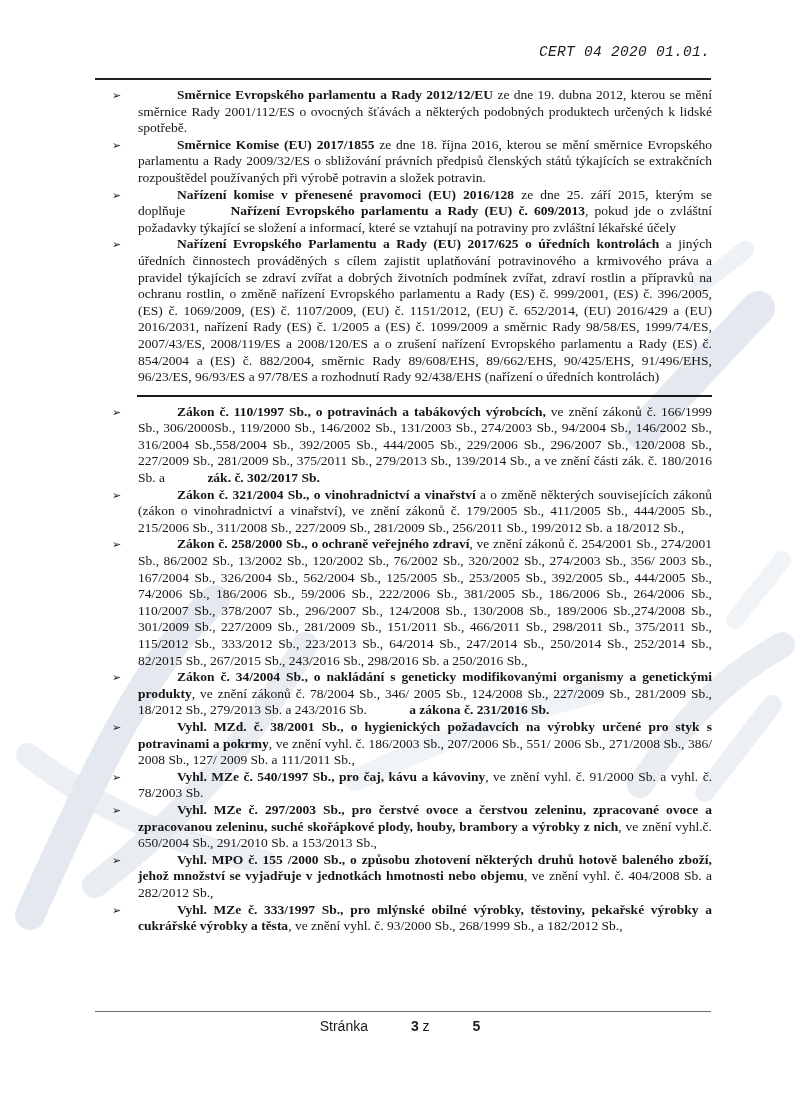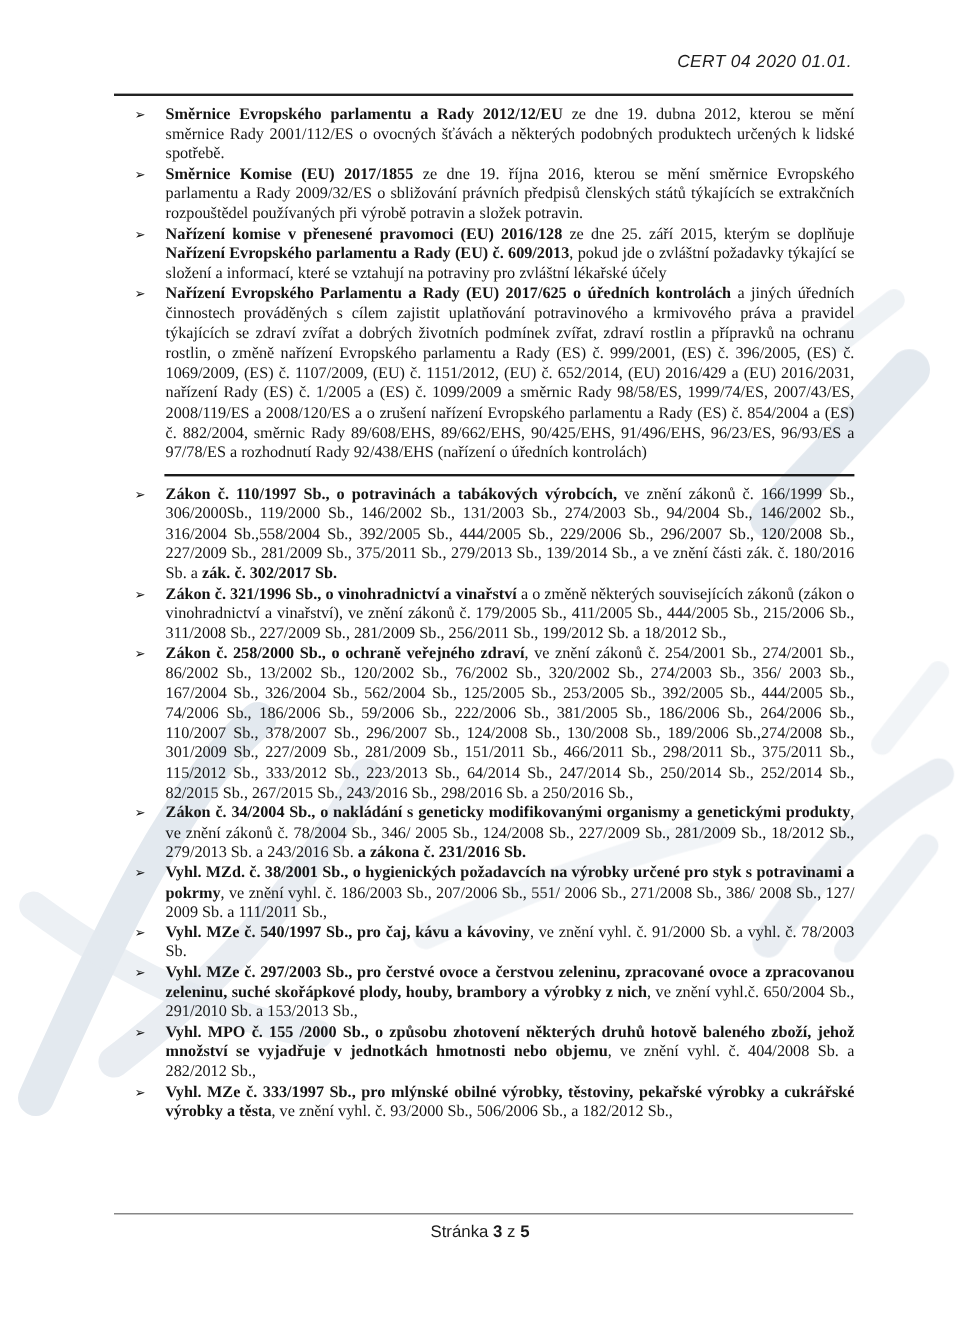--- a/index.html
+++ b/index.html
@@ -11,7 +11,7 @@
   .layer{position:absolute;inset:0;z-index:1;}
   .header-ref{
     position:absolute;top:44px;right:90px;
-    font-family:Liberation Sans, sans-serif;font-style:italic;
+    font-family:Liberation Mono, monospace;font-style:italic;
     font-size:14.5px;letter-spacing:.3px;color:#1d1d1d;
   }
   .rule-top{position:absolute;top:78px;left:95px;right:89px;border-top:2px solid #222;}

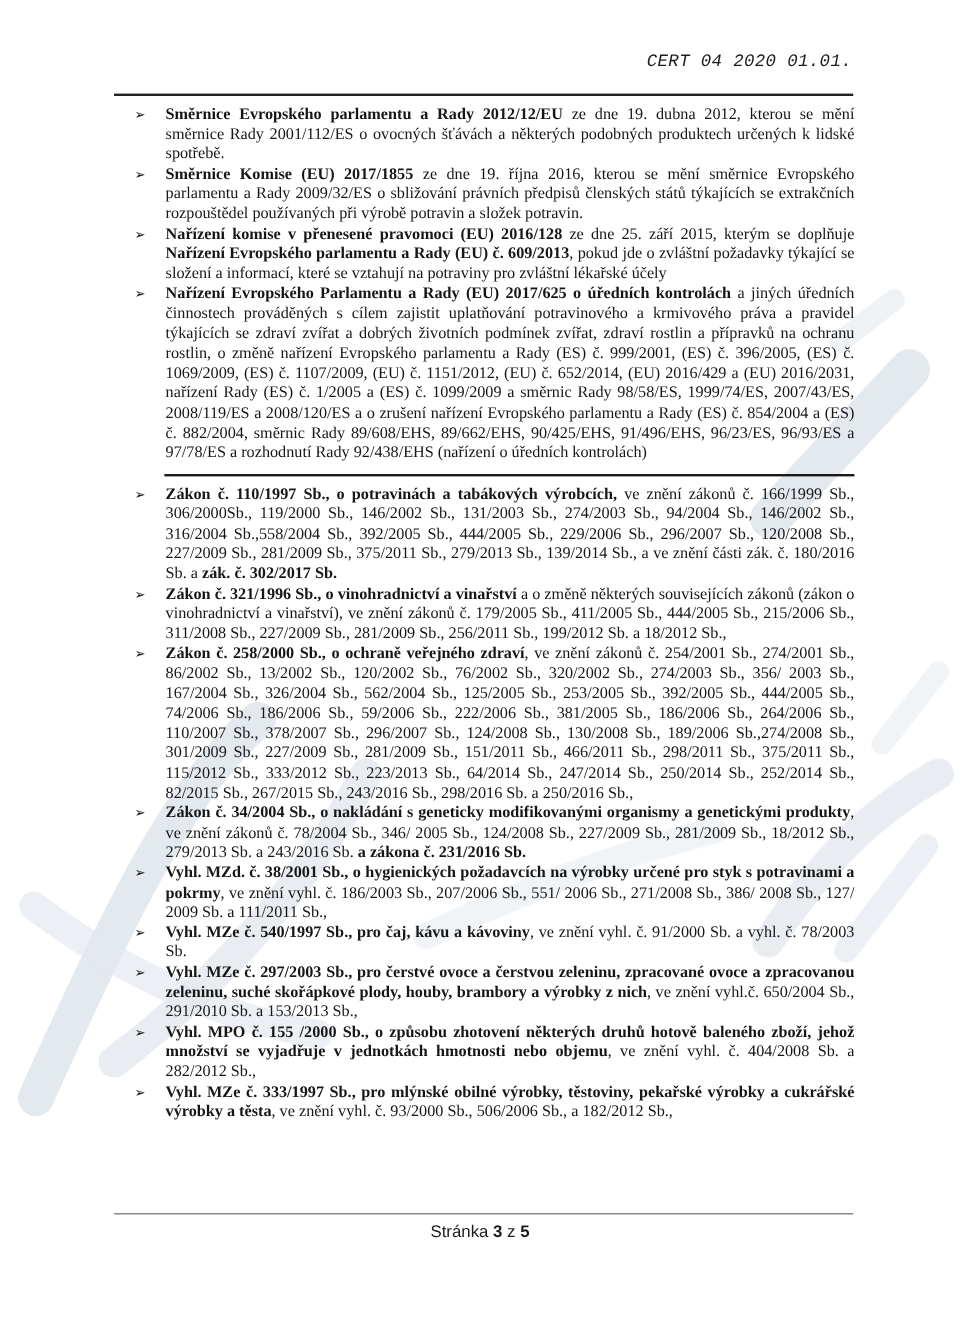--- a/index.html
+++ b/index.html
@@ -25,7 +25,7 @@
     position:absolute;left:4px;top:1px;font-size:11px;color:#111;
     font-family:"DejaVu Sans", sans-serif;
   }
-  .b{font-weight:bold;}
+  .b{font-weight:bold;margin-left:39px;}
   .section-divider{
     border:none;border-top:2.5px solid #1a1a1a;
     margin:9px 0 7px 29px;height:0;

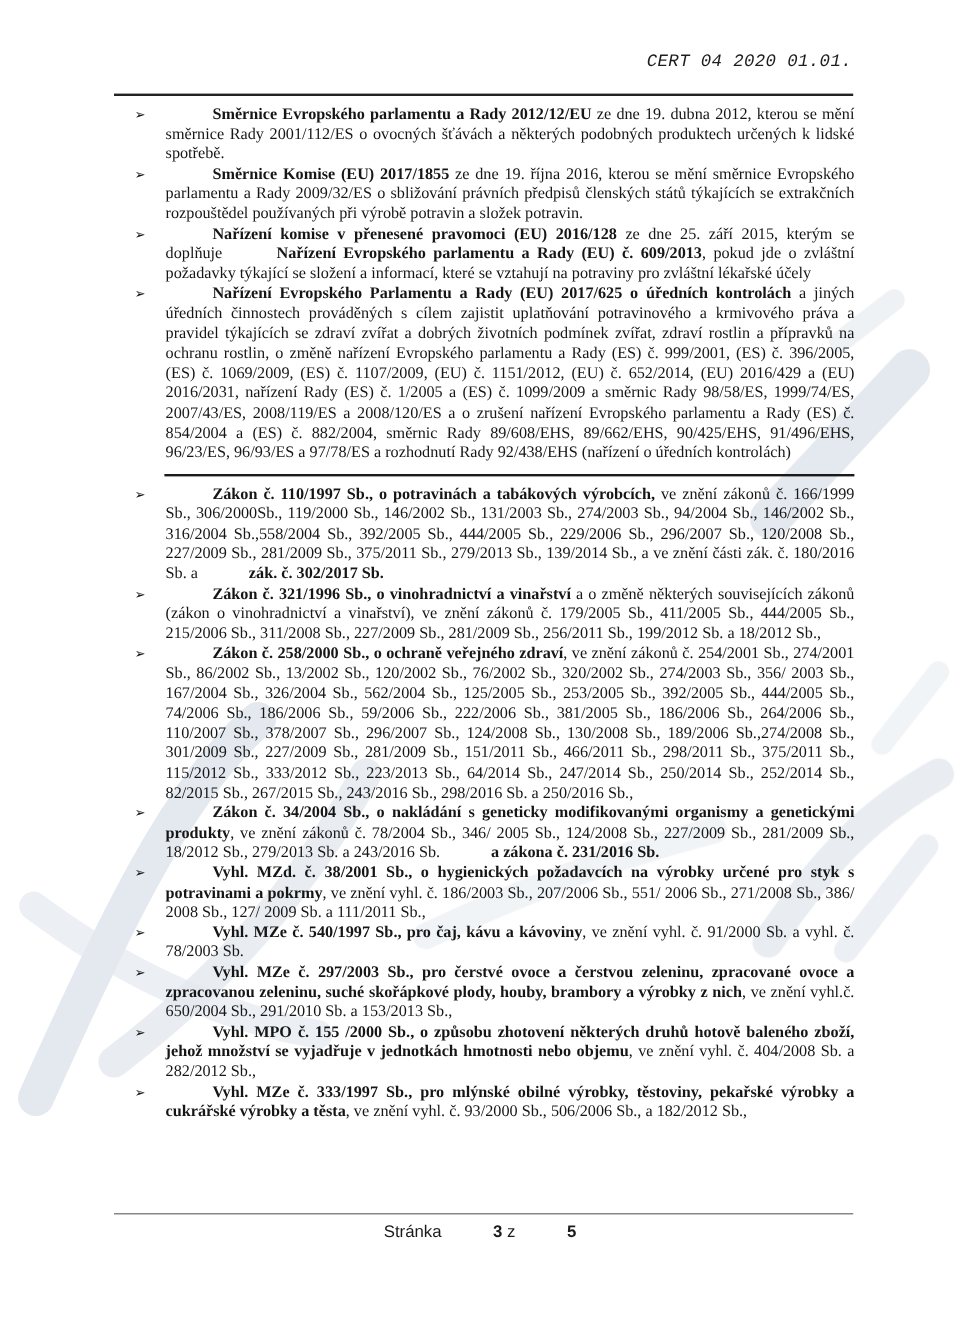--- a/index.html
+++ b/index.html
@@ -62,7 +62,7 @@
   <div class="content">
     <ul class="leg-list">
         <li class="entry"><span class="bullet">➢</span><span><span class="b">Směrnice Evropského parlamentu a Rady 2012/12/EU </span><span>ze dne 19. dubna 2012, kterou se mění směrnice Rady 2001/112/ES o ovocných šťávách a některých podobných produktech určených k lidské spotřebě.</span></span></li>
-        <li class="entry"><span class="bullet">➢</span><span><span class="b">Směrnice Komise (EU) 2017/1855 </span><span>ze dne 19. října 2016, kterou se mění směrnice Evropského parlamentu a Rady 2009/32/ES o sbližování právních předpisů členských států týkajících se extrakčních rozpouštědel používaných při výrobě potravin a složek potravin.</span></span></li>
+        <li class="entry"><span class="bullet">➢</span><span><span class="b">Směrnice Komise (EU) 2017/1855 </span><span>ze dne 18. října 2016, kterou se mění směrnice Evropského parlamentu a Rady 2009/32/ES o sbližování právních předpisů členských států týkajících se extrakčních rozpouštědel používaných při výrobě potravin a složek potravin.</span></span></li>
         <li class="entry"><span class="bullet">➢</span><span><span class="b">Nařízení komise v přenesené pravomoci (EU) 2016/128 </span><span>ze dne 25. září 2015, kterým se doplňuje </span><span class="b">Nařízení Evropského parlamentu a Rady (EU) č. 609/2013</span><span>, pokud jde o zvláštní požadavky týkající se složení a informací, které se vztahují na potraviny pro zvláštní lékařské účely</span></span></li>
         <li class="entry"><span class="bullet">➢</span><span><span class="b">Nařízení Evropského Parlamentu a Rady (EU) 2017/625 o úředních kontrolách </span><span>a jiných úředních činnostech prováděných s cílem zajistit uplatňování potravinového a krmivového práva a pravidel týkajících se zdraví zvířat a dobrých životních podmínek zvířat, zdraví rostlin a přípravků na ochranu rostlin, o změně nařízení Evropského parlamentu a Rady (ES) č. 999/2001, (ES) č. 396/2005, (ES) č. 1069/2009, (ES) č. 1107/2009, (EU) č. 1151/2012, (EU) č. 652/2014, (EU) 2016/429 a (EU) 2016/2031, nařízení Rady (ES) č. 1/2005 a (ES) č. 1099/2009 a směrnic Rady 98/58/ES, 1999/74/ES, 2007/43/ES, 2008/119/ES a 2008/120/ES a o zrušení nařízení Evropského parlamentu a Rady (ES) č. 854/2004 a (ES) č. 882/2004, směrnic Rady 89/608/EHS, 89/662/EHS, 90/425/EHS, 91/496/EHS, 96/23/ES, 96/93/ES a 97/78/ES a rozhodnutí Rady 92/438/EHS (nařízení o úředních kontrolách)</span></span></li>
       </ul>

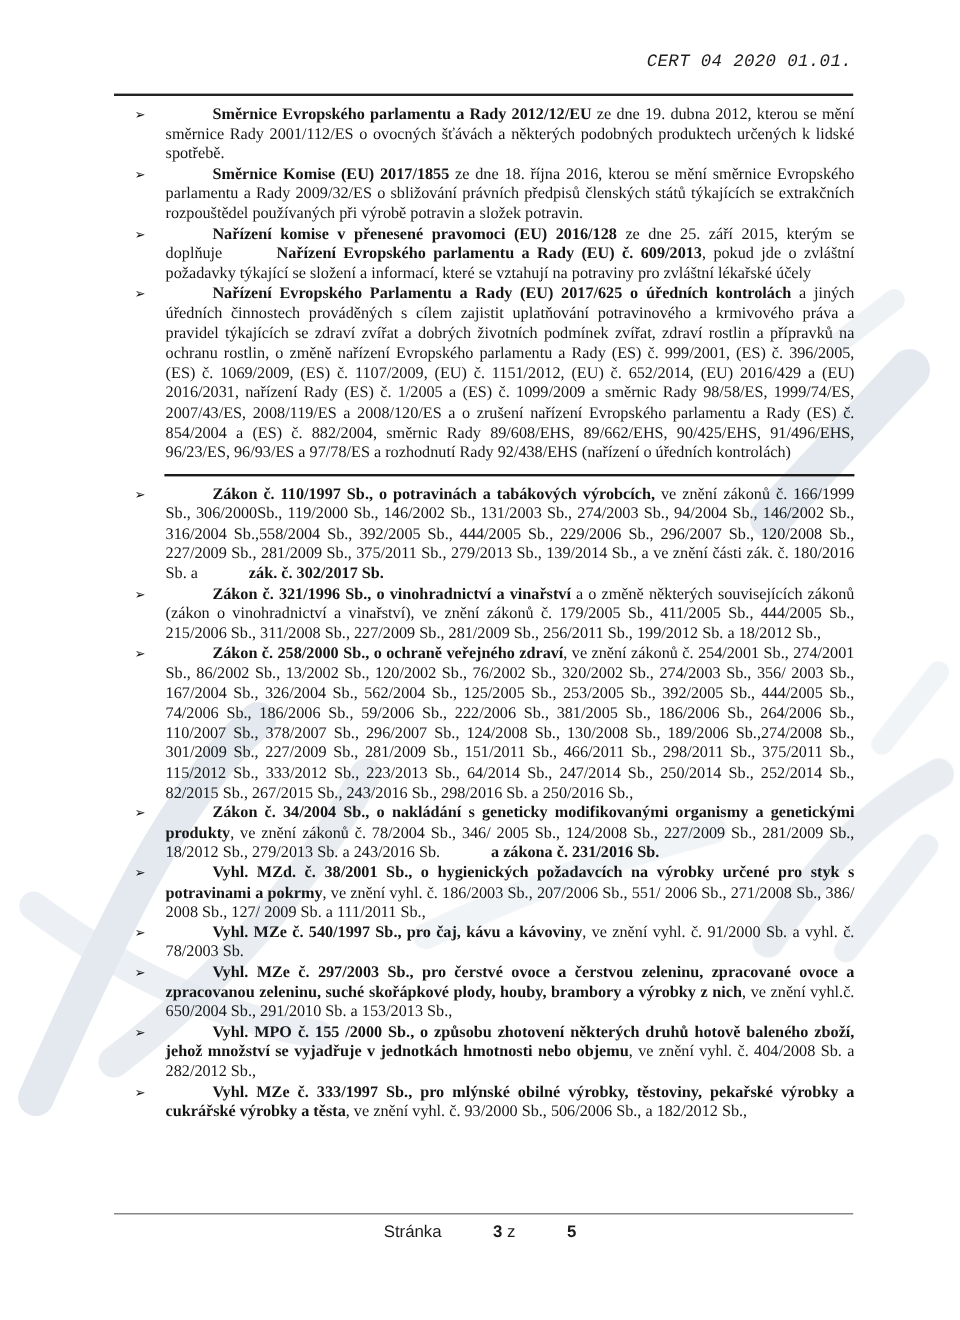--- a/index.html
+++ b/index.html
@@ -69,7 +69,7 @@
     <hr class="section-divider">
     <ul class="leg-list">
         <li class="entry"><span class="bullet">➢</span><span><span class="b">Zákon č. 110/1997 Sb., o potravinách a tabákových výrobcích, </span><span>ve znění zákonů č. 166/1999 Sb., 306/2000Sb., 119/2000 Sb., 146/2002 Sb., 131/2003 Sb., 274/2003 Sb., 94/2004 Sb., 146/2002 Sb., 316/2004 Sb.,558/2004 Sb., 392/2005 Sb., 444/2005 Sb., 229/2006 Sb., 296/2007 Sb., 120/2008 Sb., 227/2009 Sb., 281/2009 Sb., 375/2011 Sb., 279/2013 Sb., 139/2014 Sb., a ve znění části zák. č. 180/2016 Sb. a </span><span class="b">zák. č. 302/2017 Sb.</span></span></li>
-        <li class="entry"><span class="bullet">➢</span><span><span class="b">Zákon č. 321/1996 Sb., o vinohradnictví a vinařství </span><span>a o změně některých souvisejících zákonů (zákon o vinohradnictví a vinařství), ve znění zákonů č. 179/2005 Sb., 411/2005 Sb., 444/2005 Sb., 215/2006 Sb., 311/2008 Sb., 227/2009 Sb., 281/2009 Sb., 256/2011 Sb., 199/2012 Sb. a 18/2012 Sb.,</span></span></li>
+        <li class="entry"><span class="bullet">➢</span><span><span class="b">Zákon č. 321/2004 Sb., o vinohradnictví a vinařství </span><span>a o změně některých souvisejících zákonů (zákon o vinohradnictví a vinařství), ve znění zákonů č. 179/2005 Sb., 411/2005 Sb., 444/2005 Sb., 215/2006 Sb., 311/2008 Sb., 227/2009 Sb., 281/2009 Sb., 256/2011 Sb., 199/2012 Sb. a 18/2012 Sb.,</span></span></li>
         <li class="entry"><span class="bullet">➢</span><span><span class="b">Zákon č. 258/2000 Sb., o ochraně veřejného zdraví</span><span>, ve znění zákonů č. 254/2001 Sb., 274/2001 Sb., 86/2002 Sb., 13/2002 Sb., 120/2002 Sb., 76/2002 Sb., 320/2002 Sb., 274/2003 Sb.,  356/ 2003 Sb., 167/2004 Sb., 326/2004 Sb.,  562/2004 Sb., 125/2005 Sb., 253/2005 Sb., 392/2005 Sb.,  444/2005 Sb., 74/2006 Sb., 186/2006 Sb., 59/2006 Sb., 222/2006 Sb., 381/2005 Sb., 186/2006 Sb., 264/2006 Sb., 110/2007 Sb., 378/2007 Sb.,  296/2007 Sb., 124/2008 Sb., 130/2008 Sb., 189/2006 Sb.,274/2008 Sb., 301/2009 Sb., 227/2009 Sb., 281/2009 Sb., 151/2011 Sb., 466/2011 Sb., 298/2011 Sb., 375/2011 Sb., 115/2012 Sb., 333/2012 Sb., 223/2013 Sb., 64/2014 Sb., 247/2014 Sb., 250/2014 Sb., 252/2014 Sb., 82/2015 Sb., 267/2015 Sb., 243/2016 Sb., 298/2016 Sb. a 250/2016 Sb.,</span></span></li>
         <li class="entry"><span class="bullet">➢</span><span><span class="b">Zákon č. 34/2004 Sb., o nakládání s geneticky modifikovanými organismy a genetickými produkty</span><span>, ve znění zákonů č. 78/2004 Sb., 346/ 2005 Sb., 124/2008 Sb., 227/2009 Sb., 281/2009 Sb., 18/2012 Sb., 279/2013 Sb. a 243/2016 Sb. </span><span class="b">a zákona č. 231/2016 Sb.</span></span></li>
         <li class="entry"><span class="bullet">➢</span><span><span class="b">Vyhl. MZd. č. 38/2001 Sb., o hygienických požadavcích na výrobky určené pro styk s potravinami a pokrmy</span><span>, ve znění vyhl. č. 186/2003 Sb., 207/2006 Sb., 551/ 2006 Sb., 271/2008 Sb., 386/ 2008 Sb., 127/ 2009 Sb. a  111/2011 Sb.,</span></span></li>

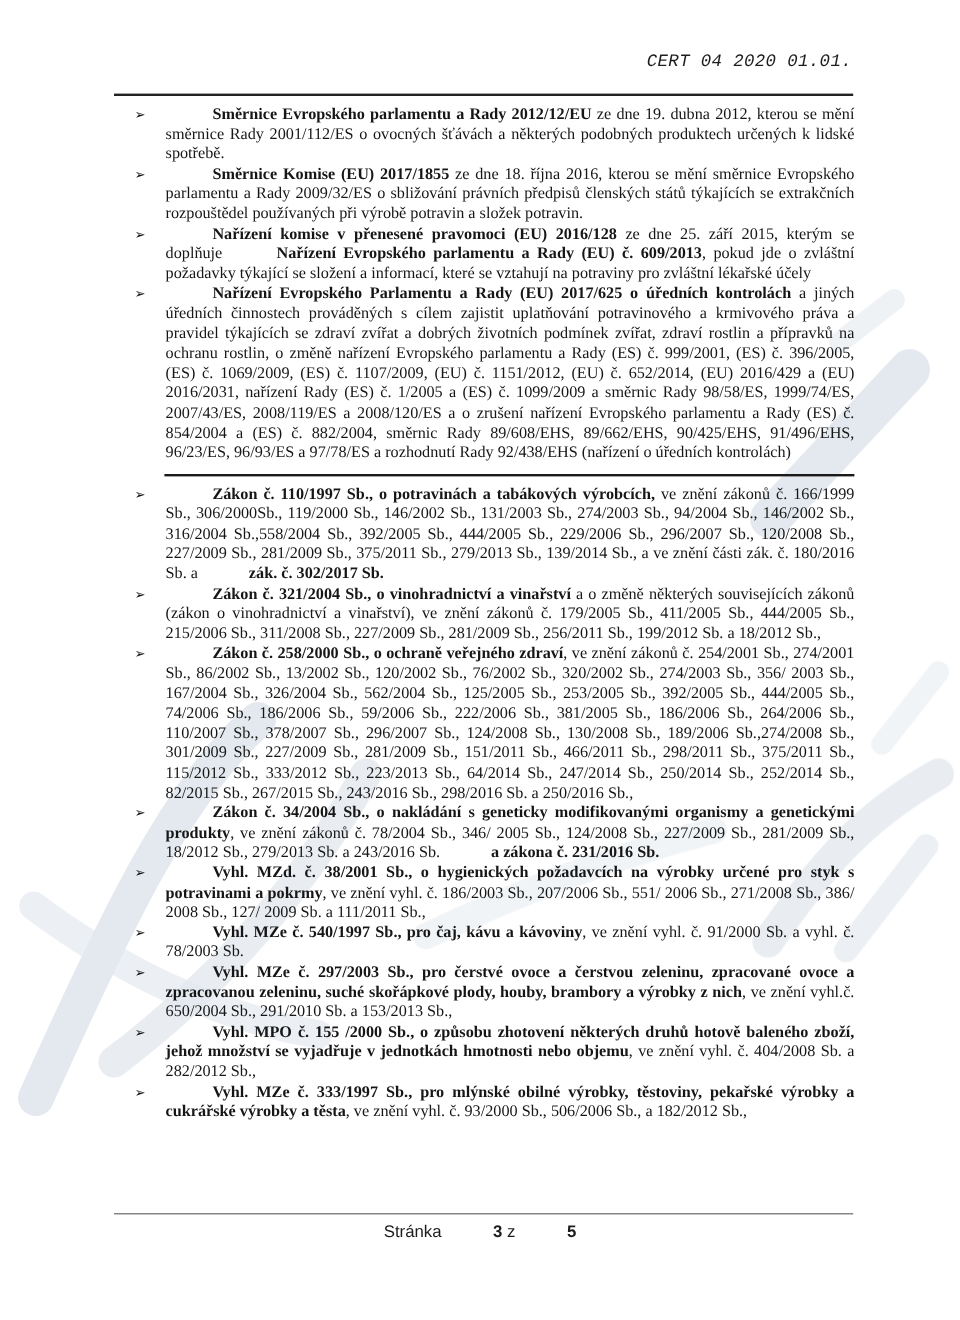--- a/index.html
+++ b/index.html
@@ -76,7 +76,7 @@
         <li class="entry"><span class="bullet">➢</span><span><span class="b">Vyhl. MZe č. 540/1997 Sb., pro čaj, kávu a kávoviny</span><span>, ve znění vyhl. č. 91/2000 Sb. a vyhl. č. 78/2003 Sb.</span></span></li>
         <li class="entry"><span class="bullet">➢</span><span><span class="b">Vyhl. MZe č. 297/2003 Sb., pro čerstvé ovoce a čerstvou zeleninu, zpracované ovoce a zpracovanou zeleninu, suché skořápkové plody, houby, brambory a výrobky z nich</span><span>, ve znění vyhl.č. 650/2004 Sb., 291/2010 Sb. a 153/2013 Sb.,</span></span></li>
         <li class="entry"><span class="bullet">➢</span><span><span class="b">Vyhl. MPO č. 155 /2000 Sb., o způsobu zhotovení některých druhů hotově baleného zboží, jehož množství se vyjadřuje v jednotkách hmotnosti nebo objemu</span><span>, ve znění vyhl. č. 404/2008 Sb. a 282/2012 Sb.,</span></span></li>
-        <li class="entry"><span class="bullet">➢</span><span><span class="b">Vyhl. MZe č. 333/1997 Sb., pro mlýnské obilné výrobky, těstoviny, pekařské výrobky a cukrářské výrobky a těsta</span><span>, ve znění vyhl. č. 93/2000 Sb., 506/2006 Sb., a 182/2012 Sb.,</span></span></li>
+        <li class="entry"><span class="bullet">➢</span><span><span class="b">Vyhl. MZe č. 333/1997 Sb., pro mlýnské obilné výrobky, těstoviny, pekařské výrobky a cukrářské výrobky a těsta</span><span>, ve znění vyhl. č. 93/2000 Sb., 268/1999 Sb., a 182/2012 Sb.,</span></span></li>
       </ul>
   </div>
 

